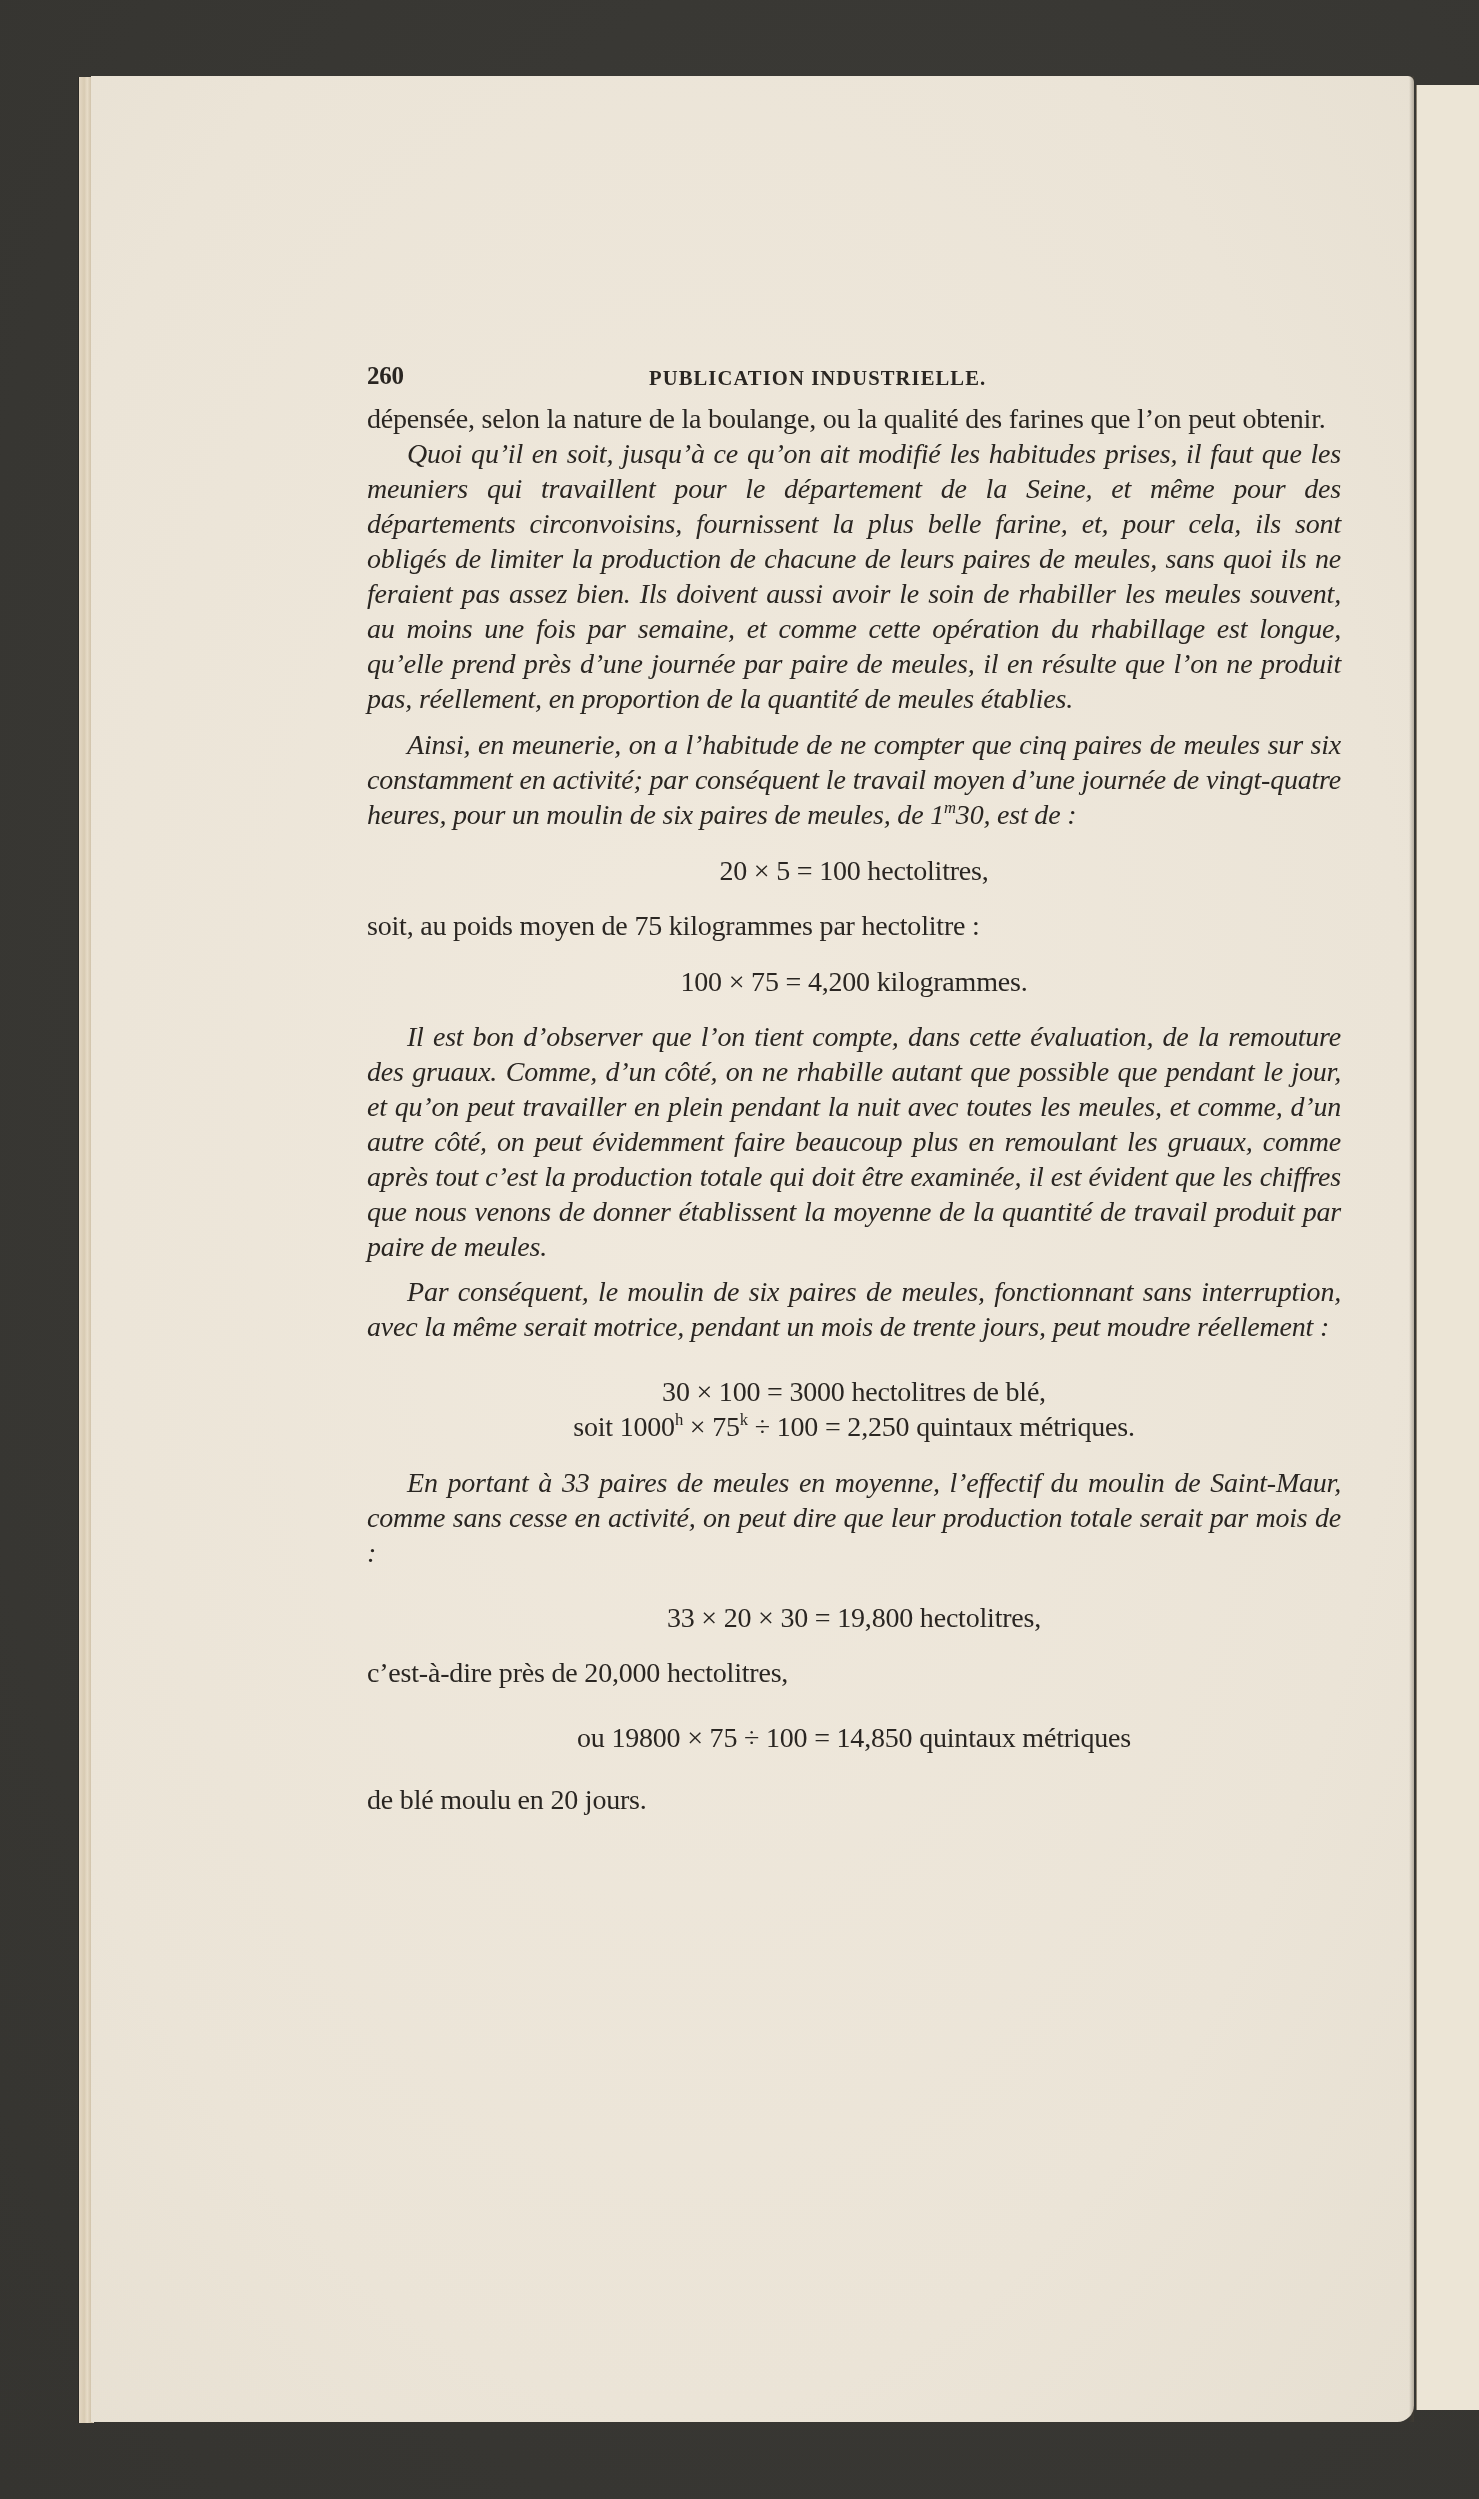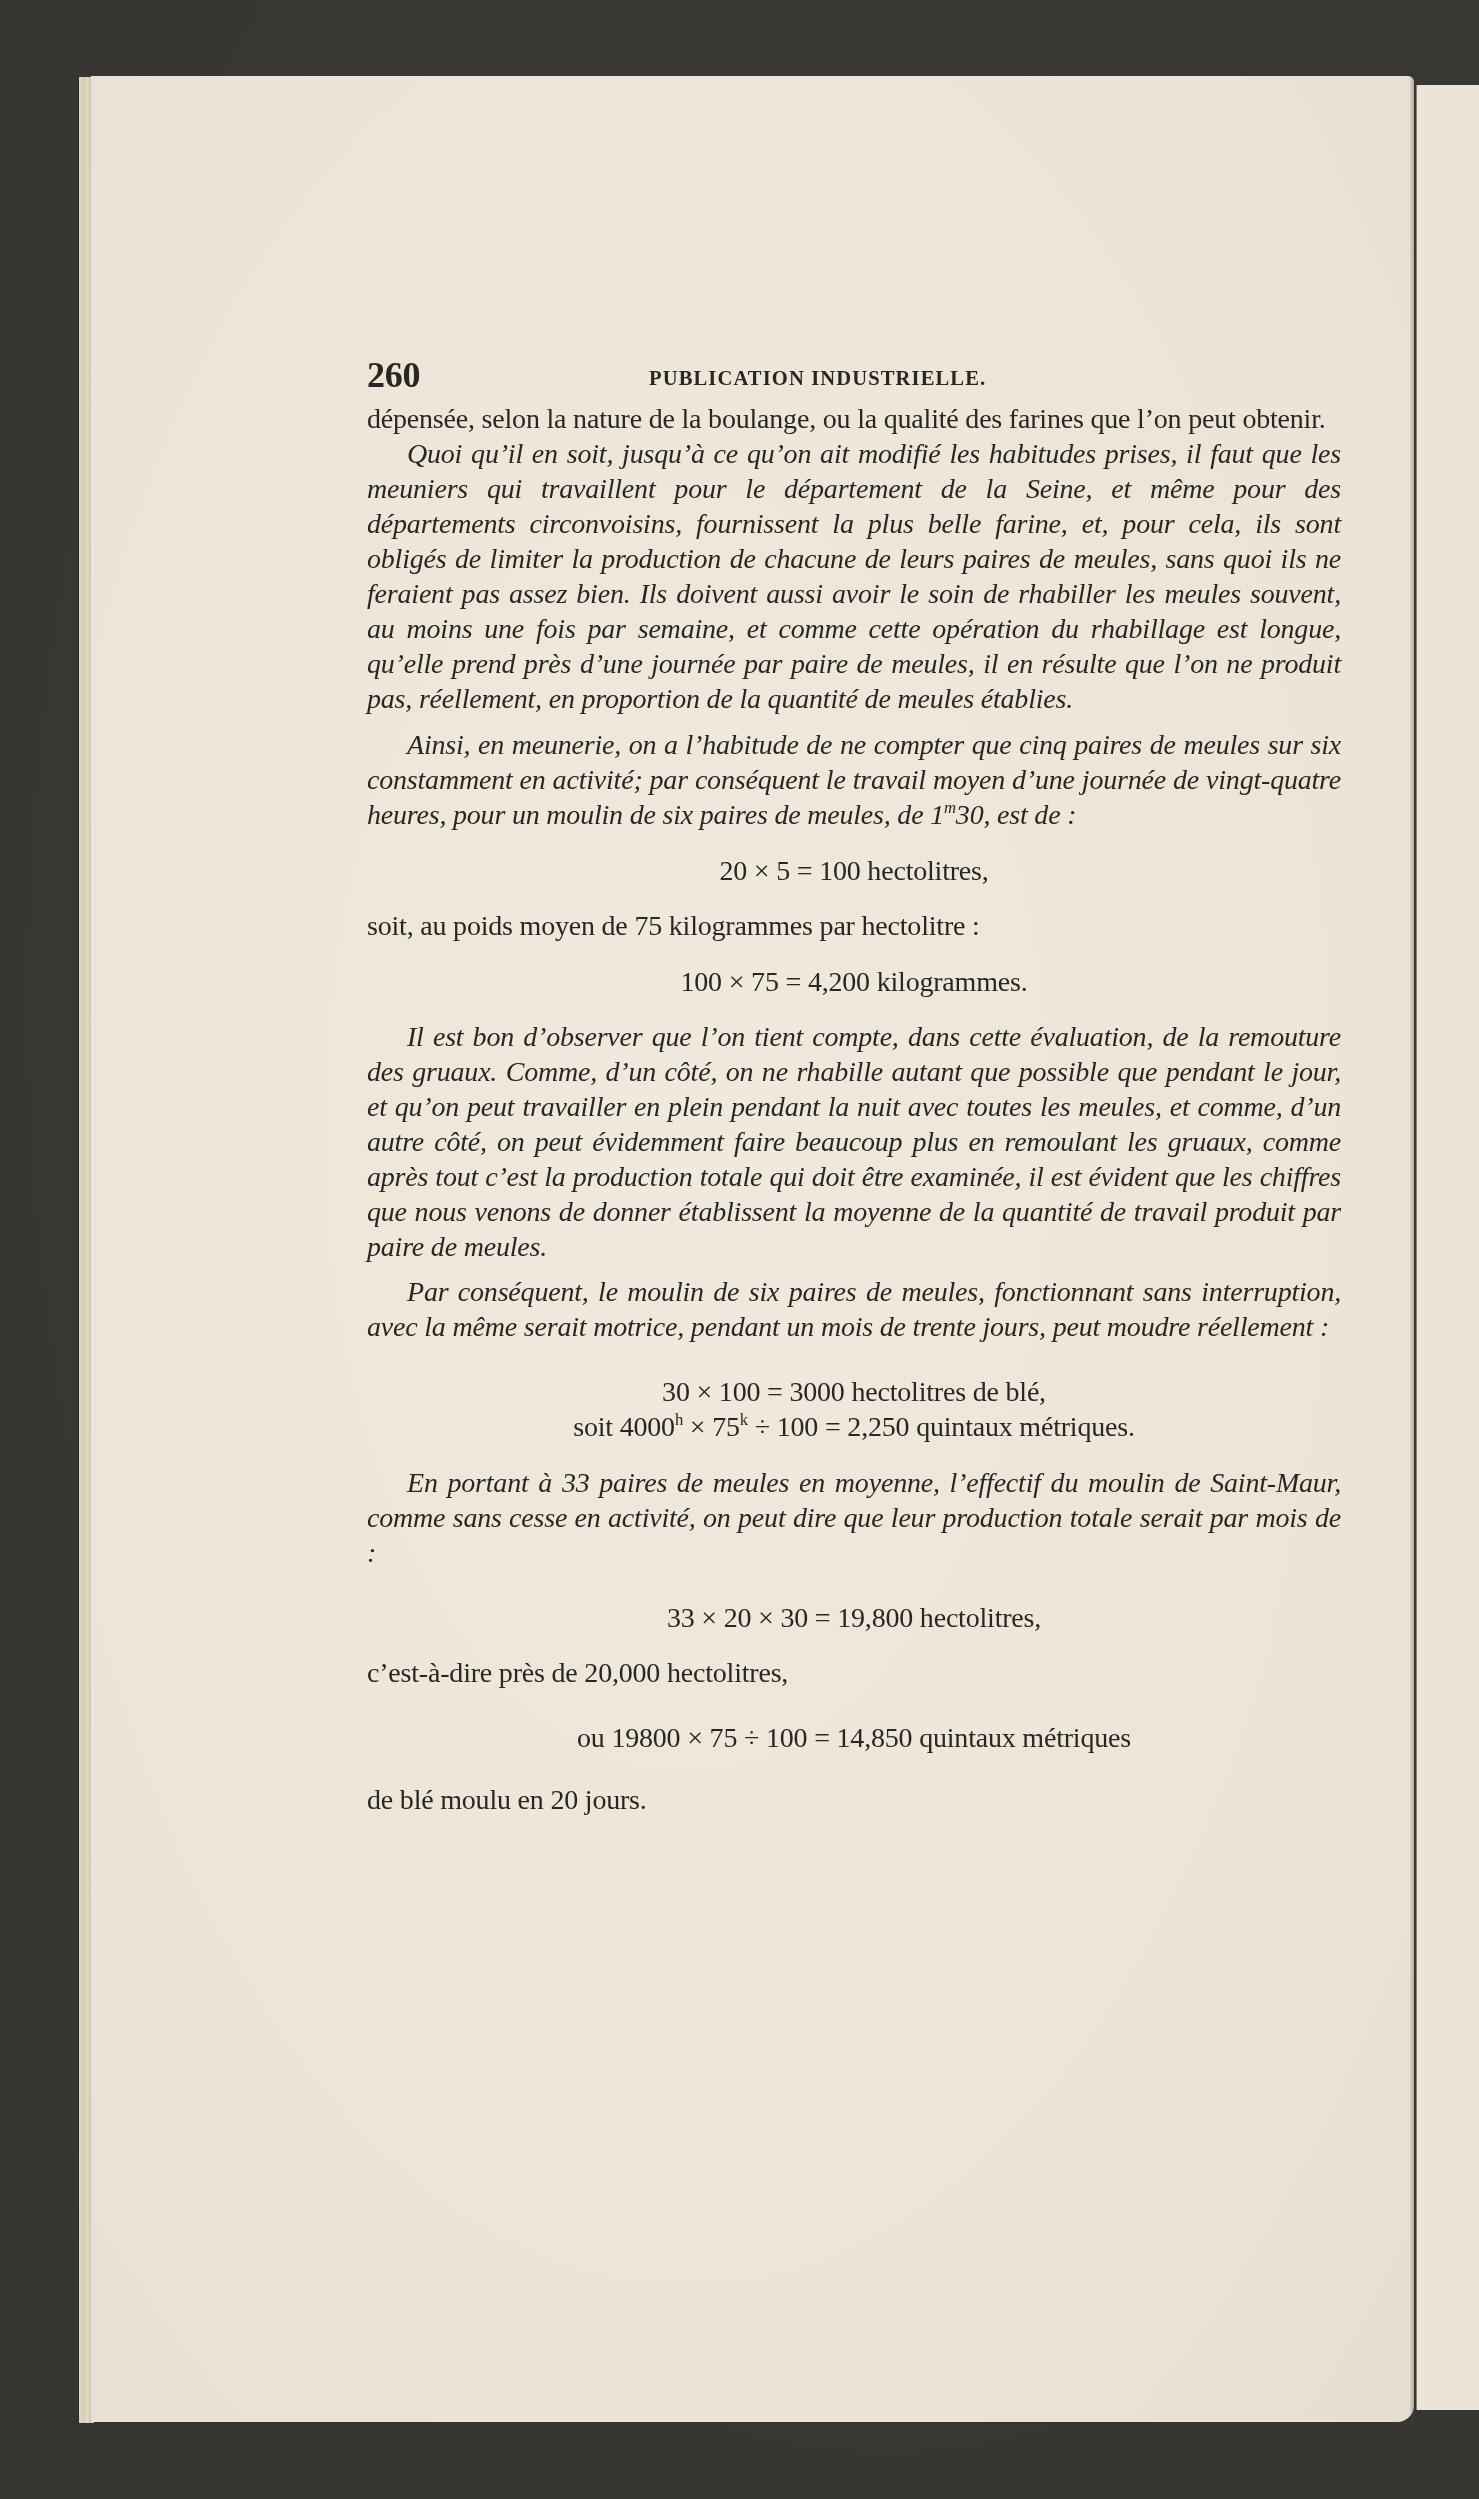--- a/index.html
+++ b/index.html
@@ -46,7 +46,7 @@
     }
     .folio {
       position: absolute; left: 0; top: 0;
-      font-size: 36px; font-weight: bold;
+      font-size: 25px; font-weight: bold;
     }
     .head-title {
       position: absolute; left: 282px; top: 3px;

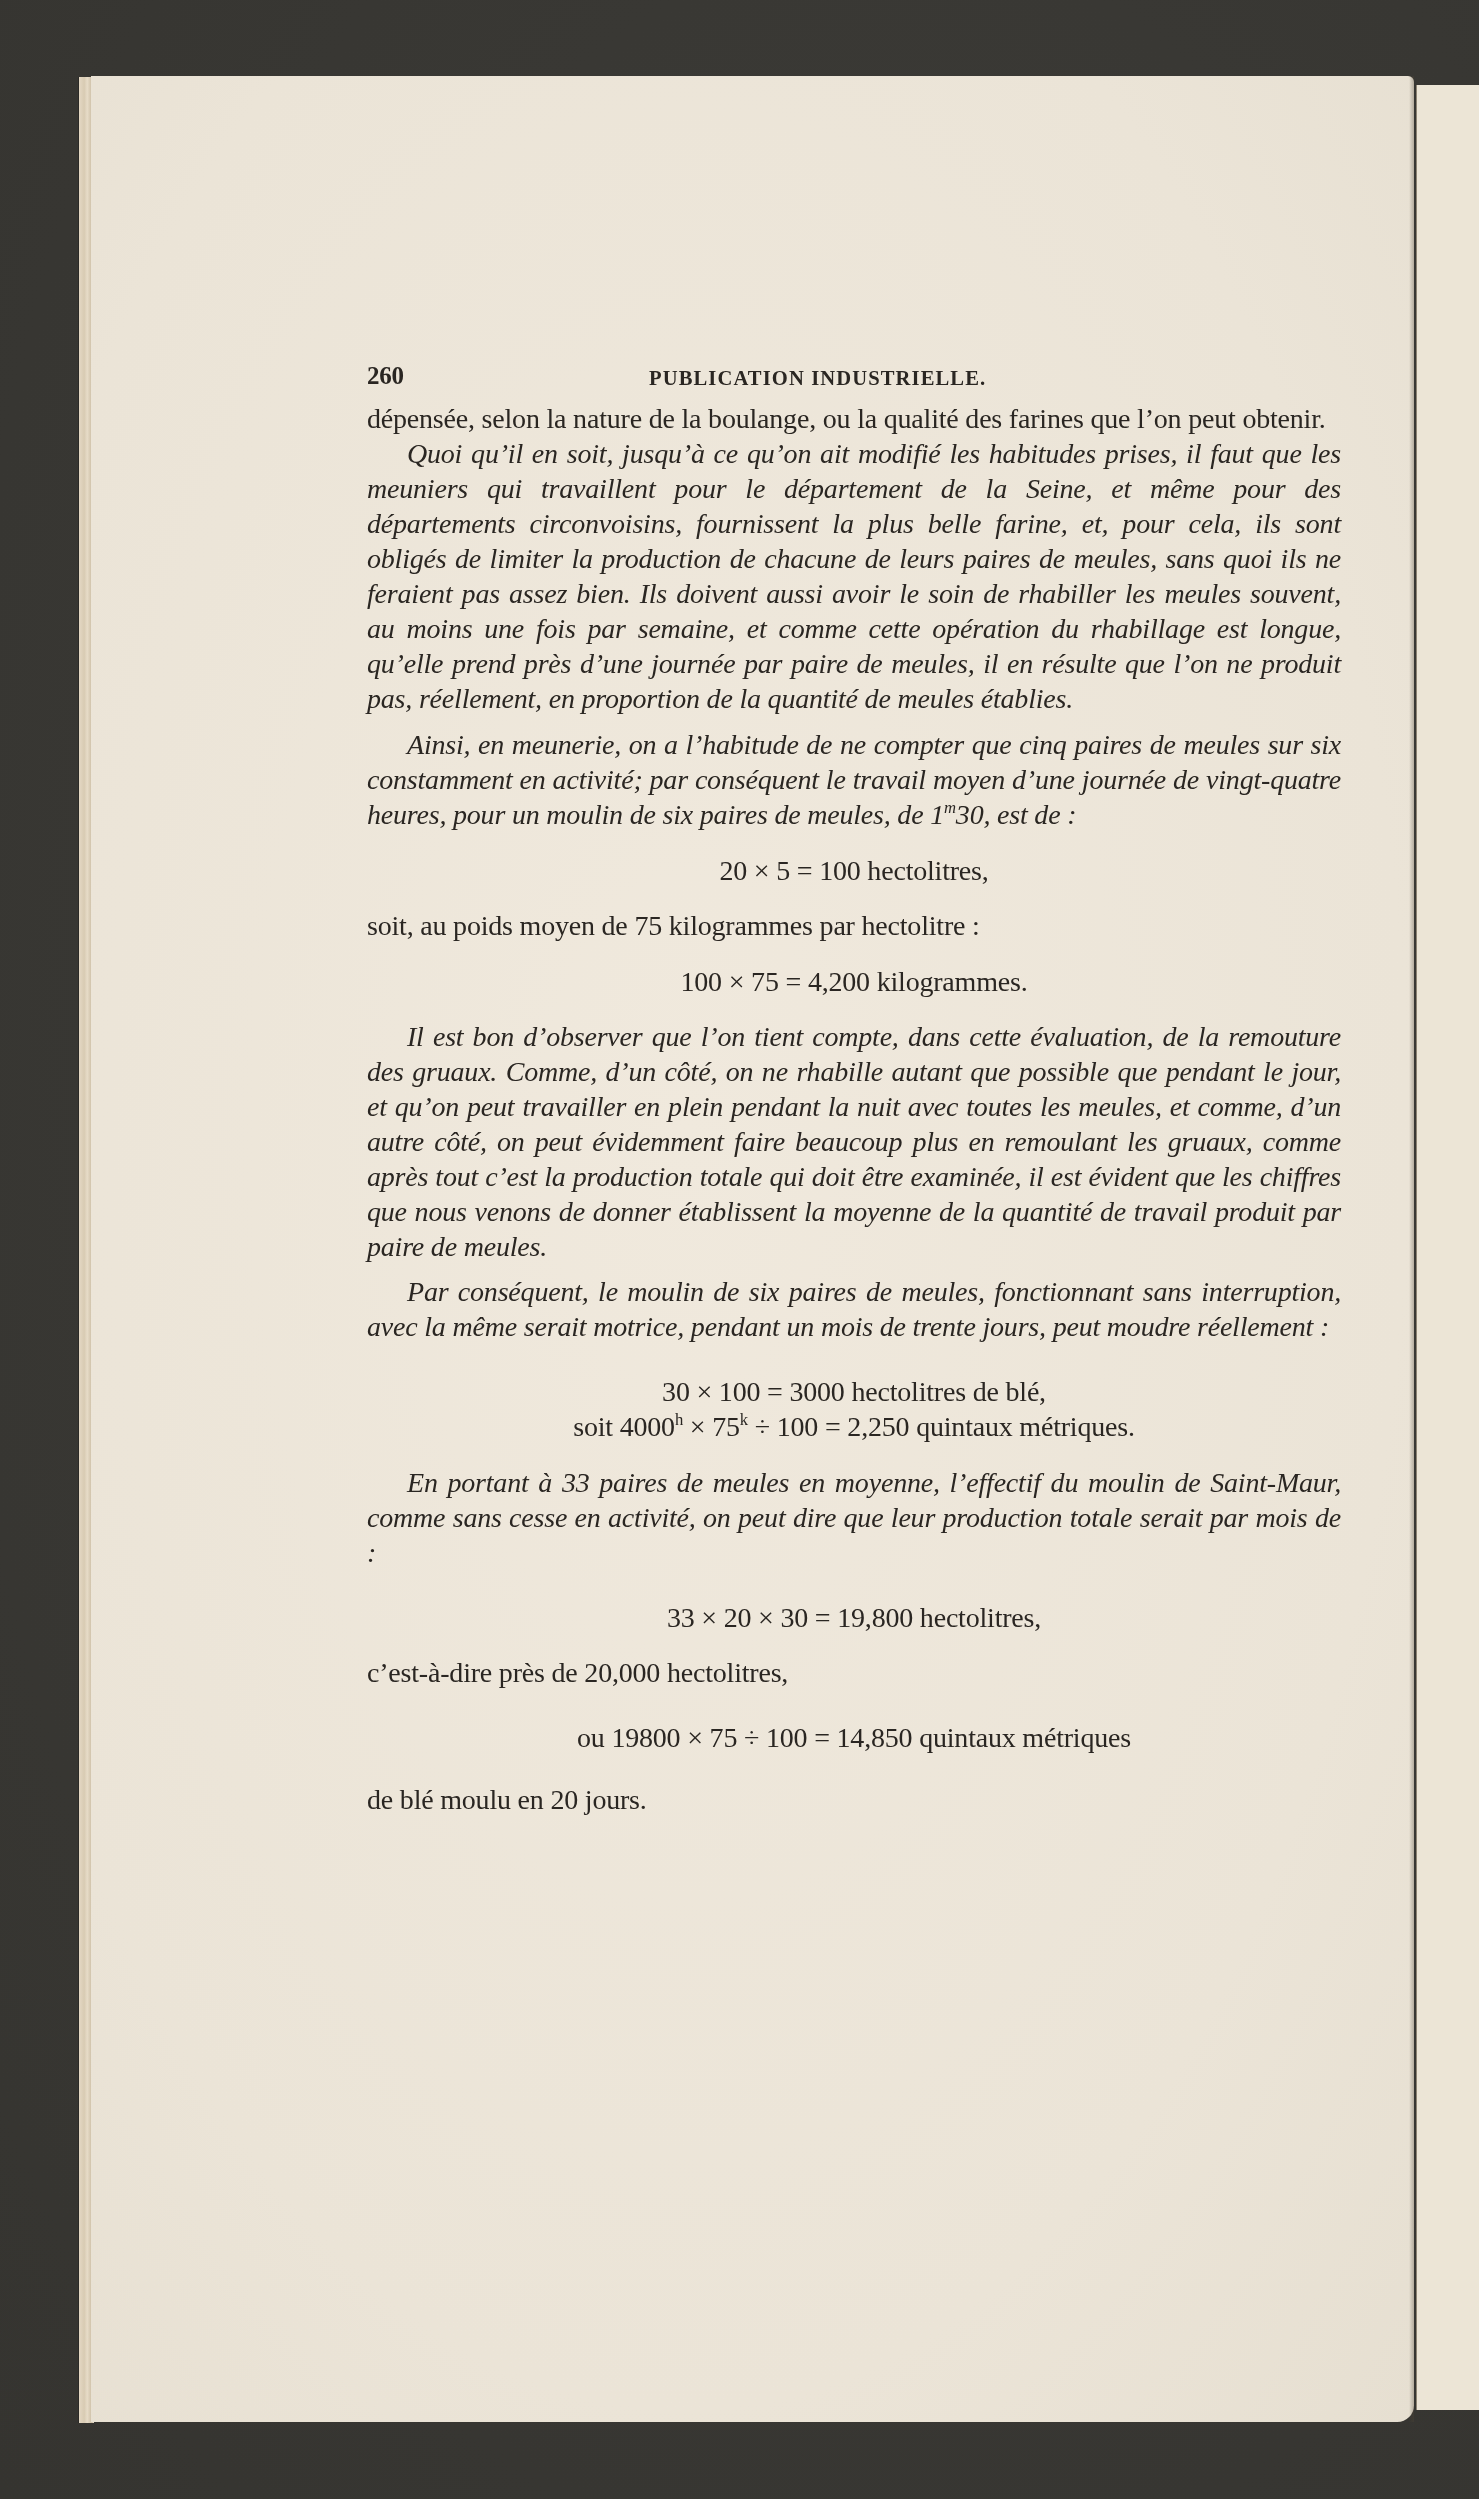--- a/index.html
+++ b/index.html
@@ -96,7 +96,7 @@
   <p class="indent gap-before">Par conséquent, le moulin de six paires de meules, fonctionnant sans interruption, avec la même serait motrice, pendant un mois de trente jours, peut moudre réellement :</p>
 
   <div class="eq tight" style="margin-top:30px">30 × 100 = 3000 hectolitres de blé,</div>
-  <div class="eq tight2"><span>soit 4000</span><sup>h</sup><span> × 75</span><sup>k</sup><span> ÷ 100 = 2,250 quintaux métriques.</span></div>
+  <div class="eq tight2"><span>soit 1000</span><sup>h</sup><span> × 75</span><sup>k</sup><span> ÷ 100 = 2,250 quintaux métriques.</span></div>
 
   <p class="indent">En portant à 33 paires de meules en moyenne, l’effectif du moulin de Saint-Maur, comme sans cesse en activité, on peut dire que leur production totale serait par mois de :</p>
 

